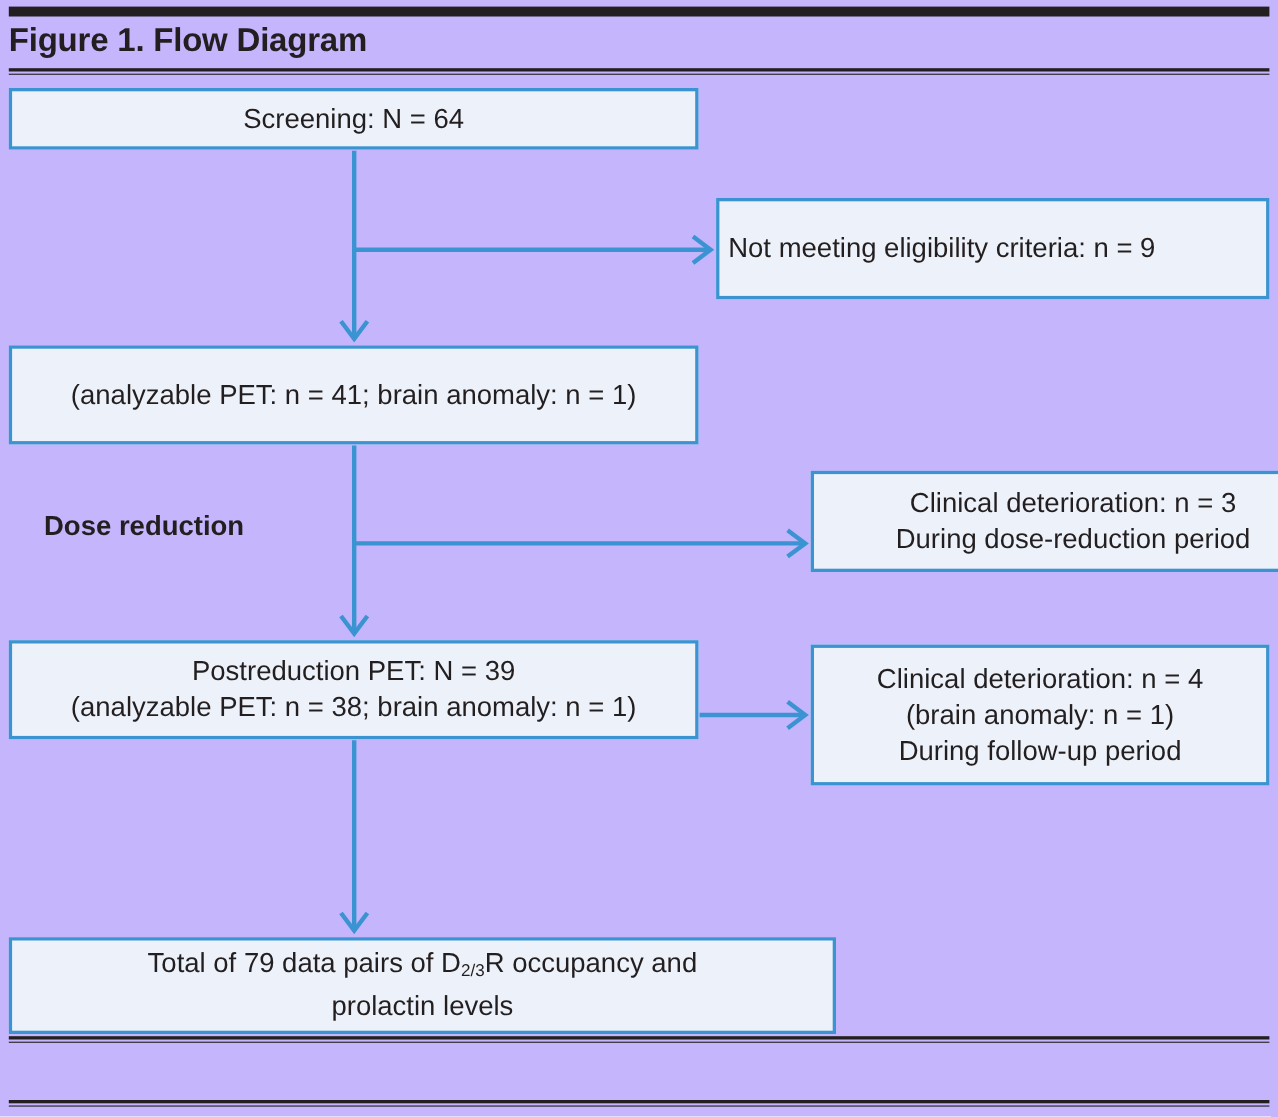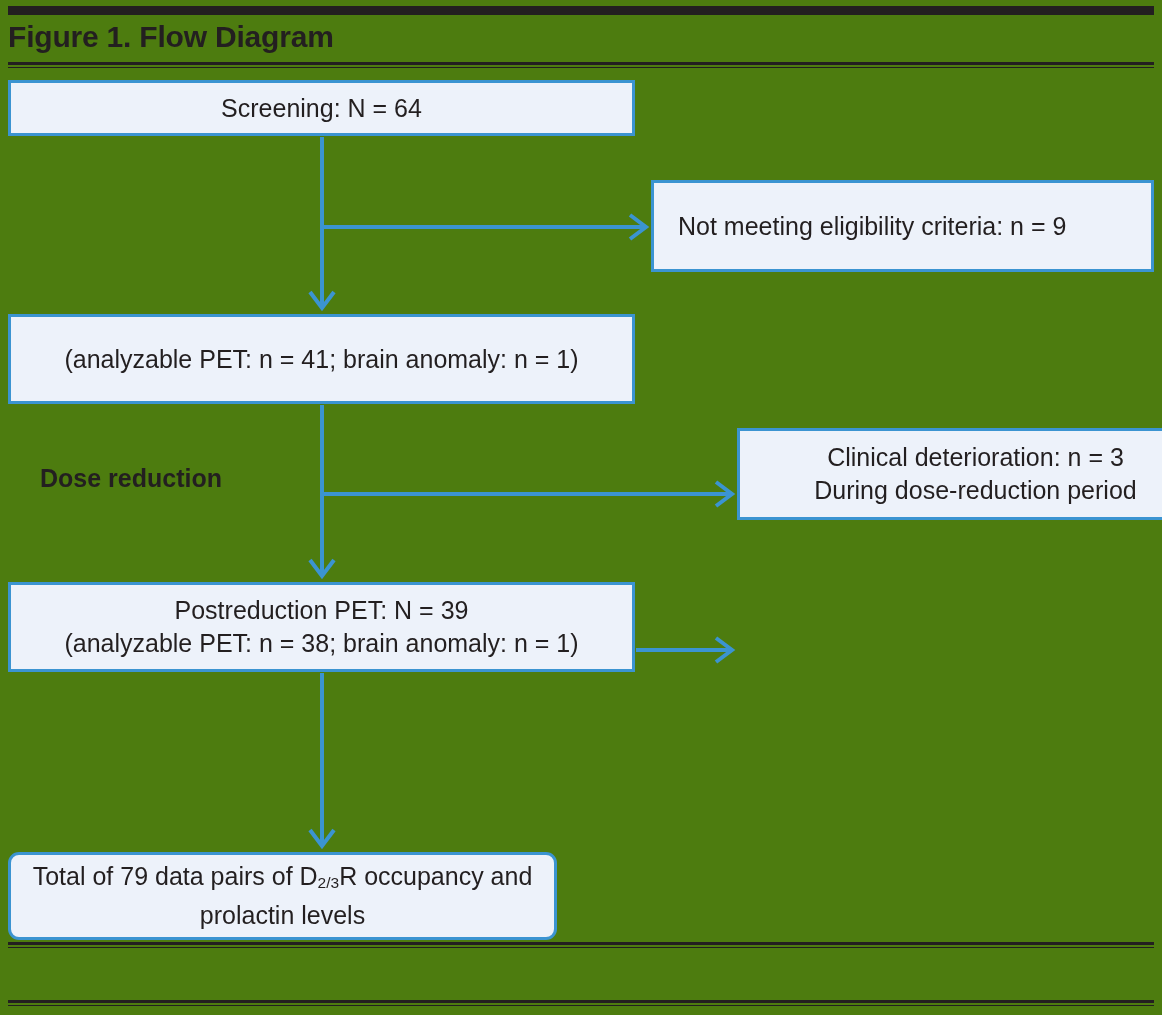--- a/index.html
+++ b/index.html
@@ -15,7 +15,7 @@
     position: relative;
     width: 1162px;
     height: 1015px;
-    background: #4d7c0f;
+    background: #c4b5fd;
     overflow: hidden;
   }
 

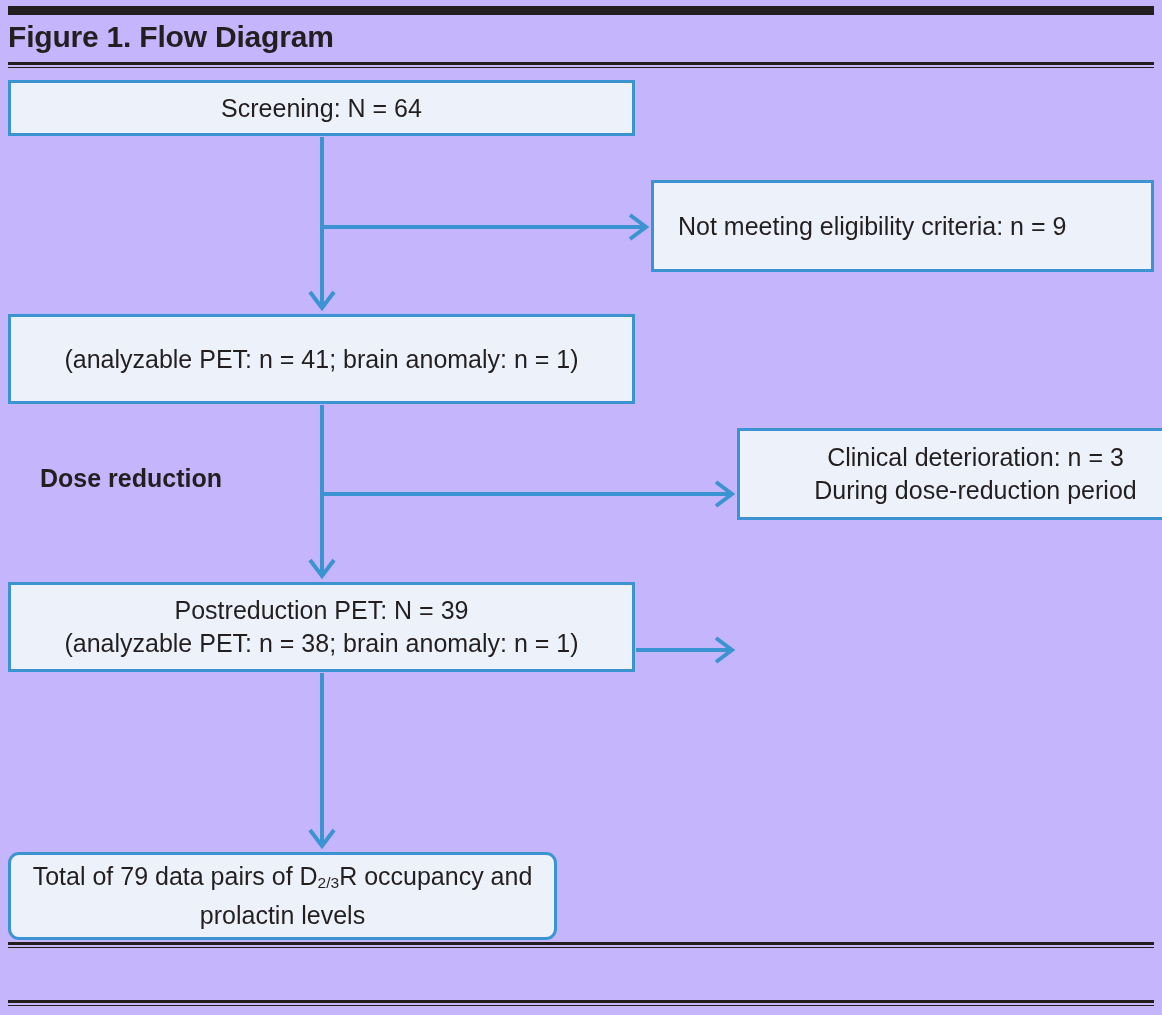--- a/index.html
+++ b/index.html
@@ -117,7 +117,7 @@
     font-size: 25px;
     line-height: 33px;
     color: #231f20;
-    padding: 0 24px;
+    padding: 0 8px;
   }
   .flow-box .ln { white-space: nowrap; display: block; }
   .flow-box.left-text { align-items: flex-end; text-align: left; }

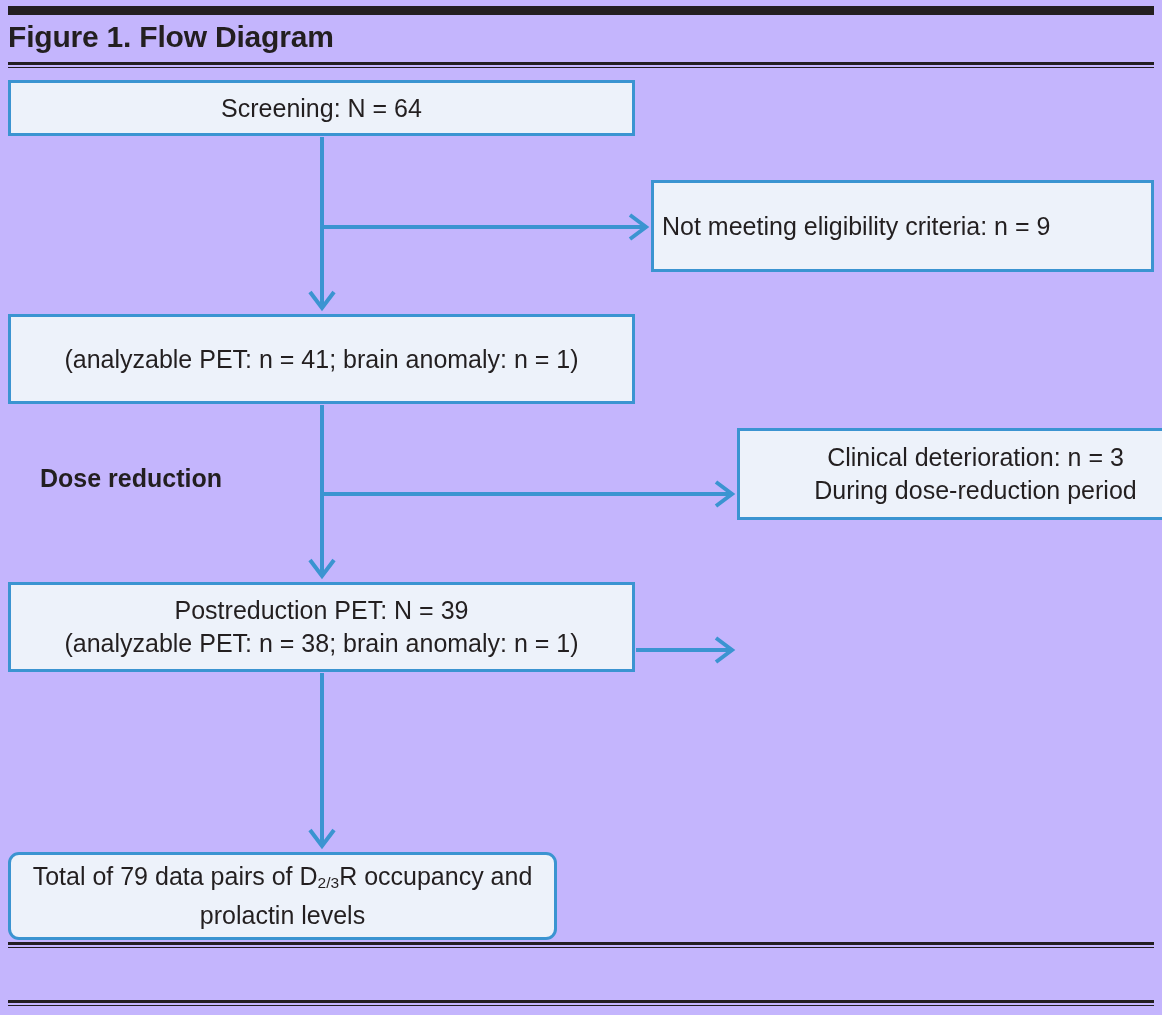--- a/index.html
+++ b/index.html
@@ -214,6 +214,11 @@
     <span class="ln">(analyzable PET: n = 38; brain anomaly: n  = 1)</span>
   </div>
 
+  <div class="flow-box" id="box-clinical2">
+    <span class="ln">Clinical deterioration: n = 4</span>
+    <span class="ln">(brain anomaly: n = 1)</span>
+    <span class="ln">During follow-up  period</span>
+  </div>
 
   <div class="flow-box" id="box-total">
     <span class="ln"><span>Total of 79 data pairs of D</span><sub>2/3</sub><span>R occupancy and</span></span>

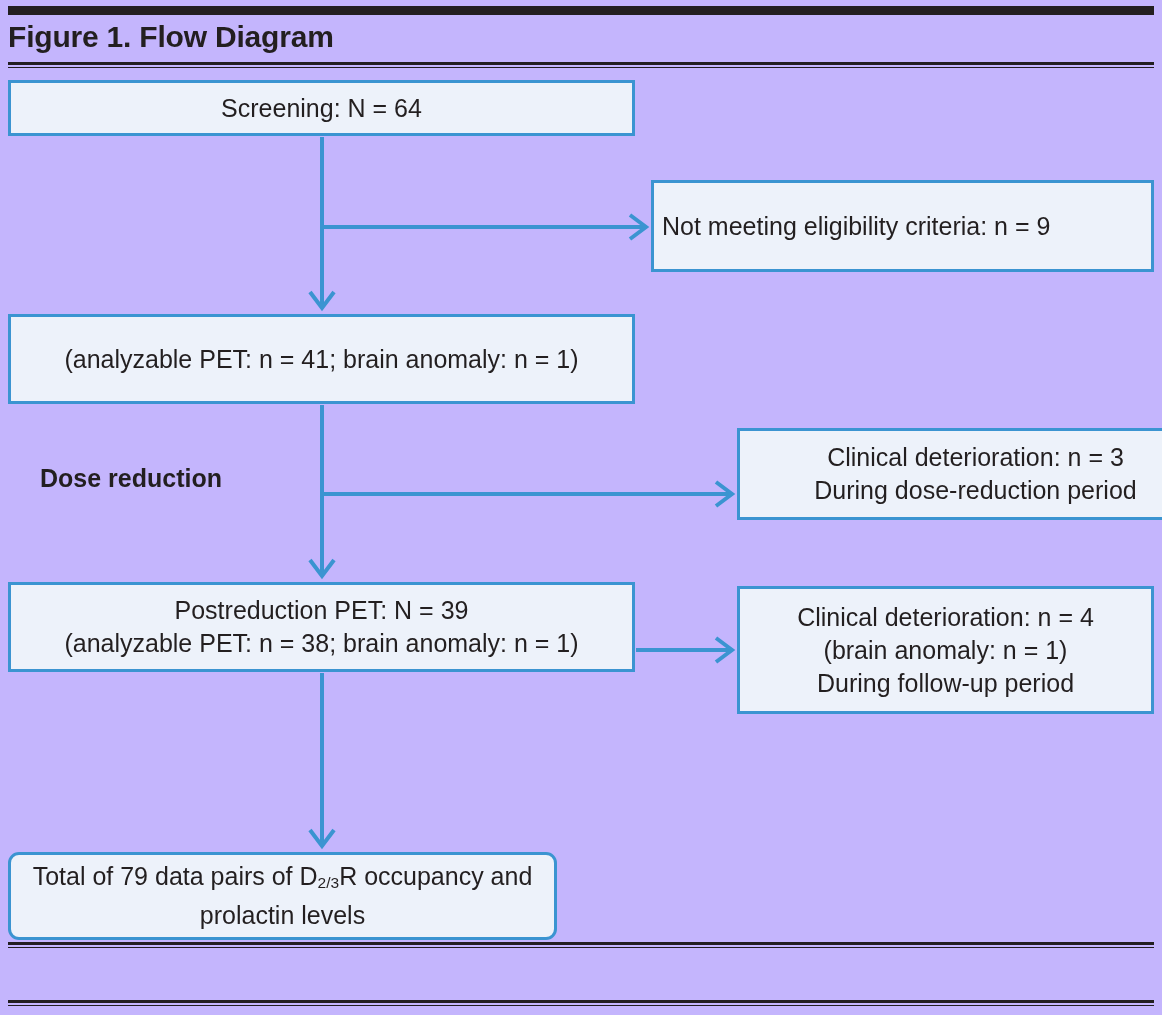--- a/index.html
+++ b/index.html
@@ -130,7 +130,7 @@
   #box-clinical1   { left: 737px; top: 428px; width: 477px; height: 92px; }
   #box-postred     { left: 8px;   top: 582px; width: 627px; height: 90px; }
   #box-clinical2   { left: 737px; top: 586px; width: 417px; height: 128px; }
-  #box-total       { left: 8px;   top: 852px; width: 549px; height: 88px; border-radius: 11px; }
+  #box-total       { left: 8px;   top: 852px; width: 752px; height: 88px; }
 
   .dose-label {
     position: absolute;

